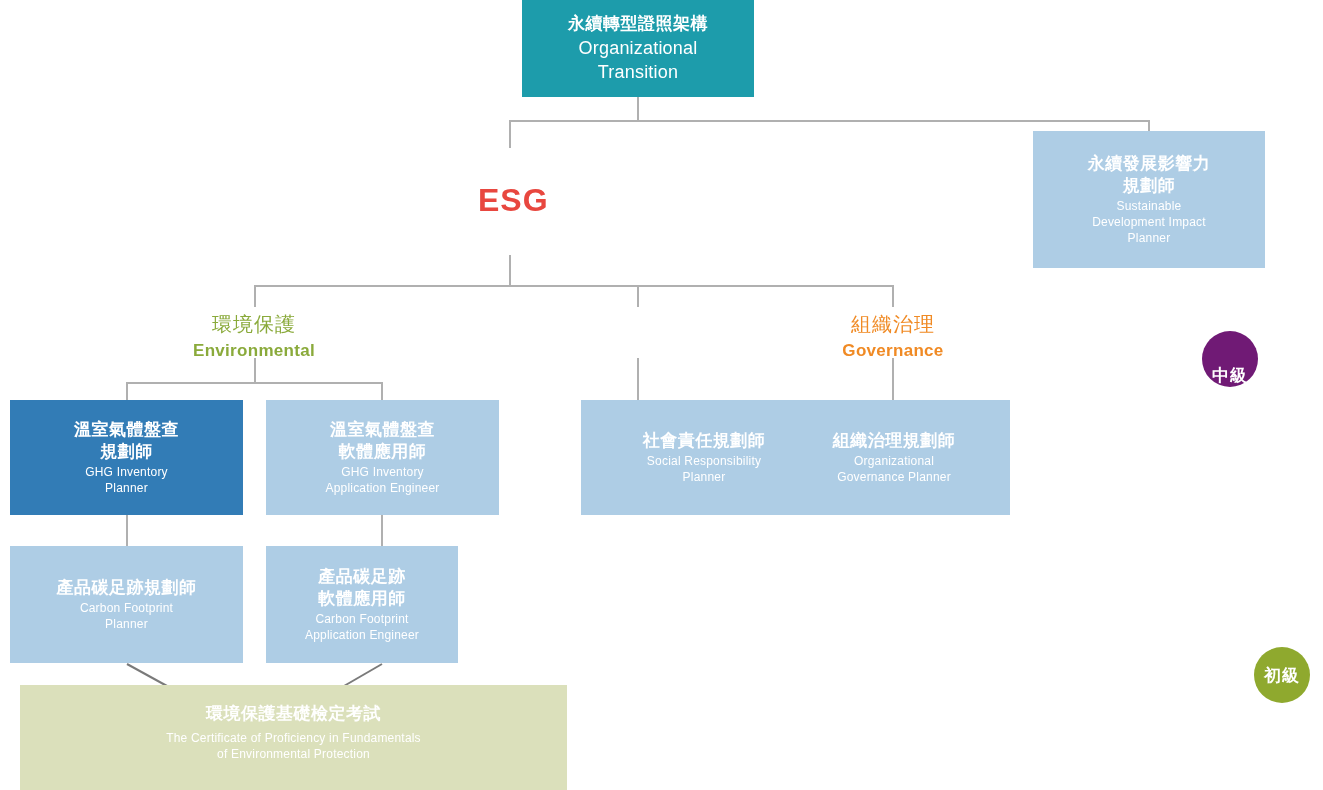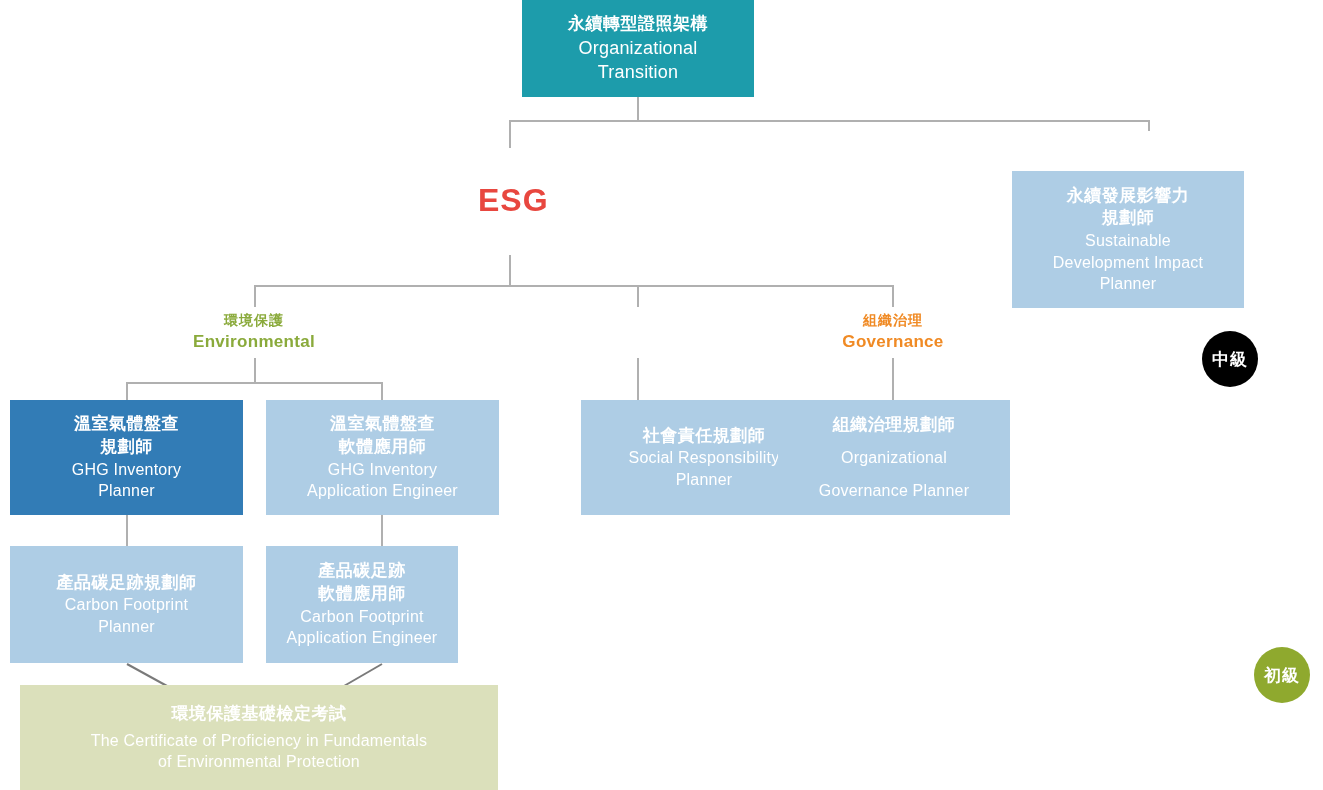--- a/index.html
+++ b/index.html
@@ -146,7 +146,7 @@
     <div class="en">Transition</div>
   </div>
 
-  <div class="node light" style="left:1012px; top:131px; width:232px; height:137px;margin-top:40px;">
+  <div class="node light" style="left:1033px; top:131px; width:232px; height:137px;">
     <div class="zh">永續發展影響力</div>
     <div class="zh">規劃師</div>
     <div class="en">Sustainable</div>

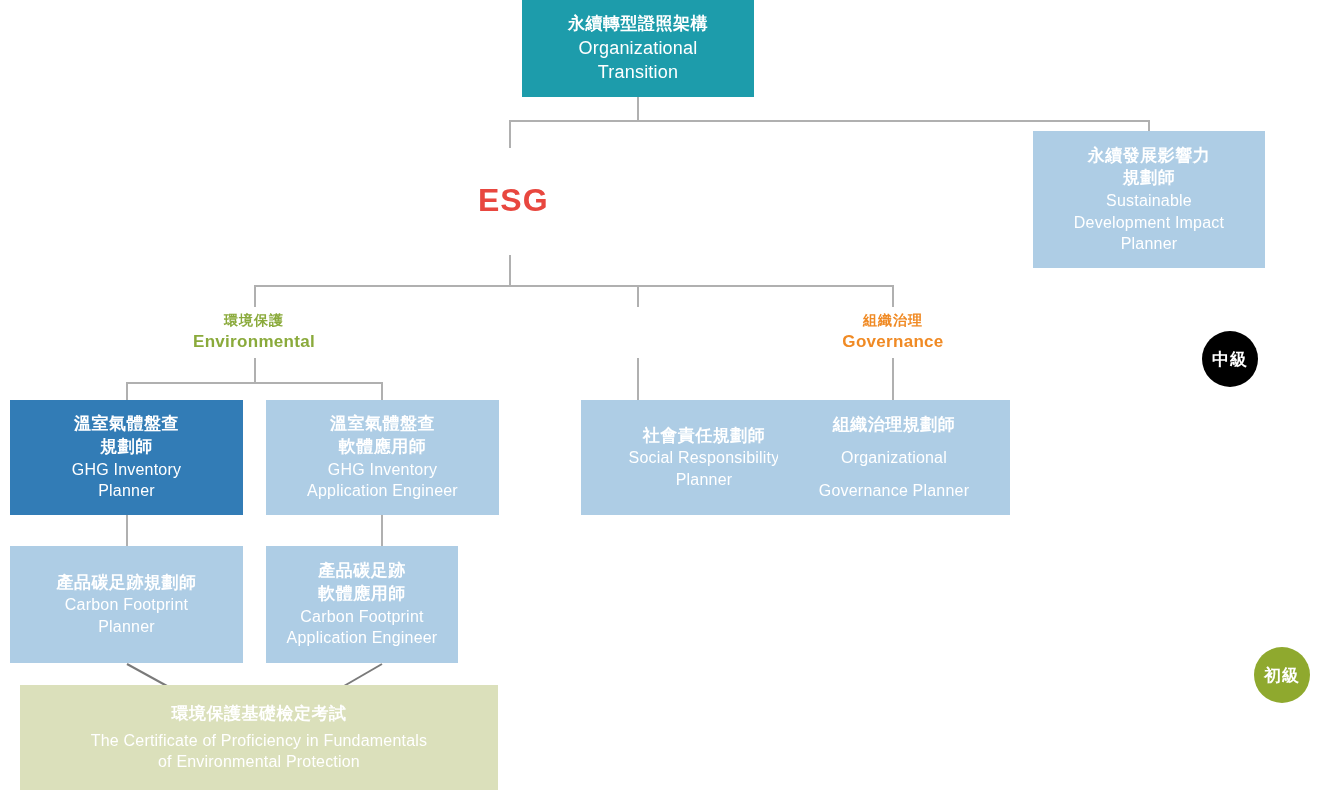--- a/index.html
+++ b/index.html
@@ -39,7 +39,7 @@
   }
   .node .en {
     font-weight: normal;
-    font-size: 16px;
+    font-size: 12px;
     letter-spacing: 0.2px;
   }
 

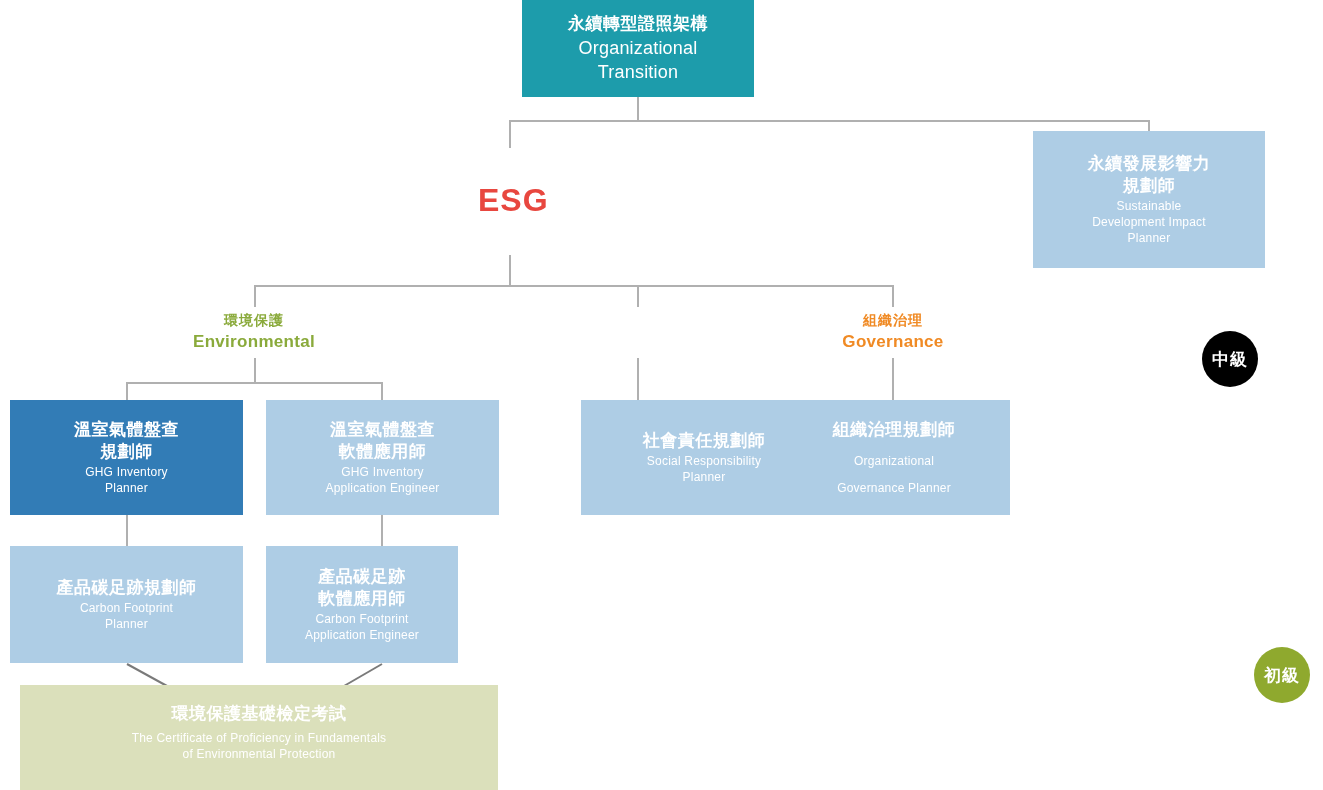--- a/index.html
+++ b/index.html
@@ -63,8 +63,8 @@
   }
   .pillar .zh {
     display: block;
-    font-size: 14px;
-    font-weight: bold;
+    font-size: 20px;
+    font-weight: normal;
     letter-spacing: 1px;
   }
   .pillar .en {

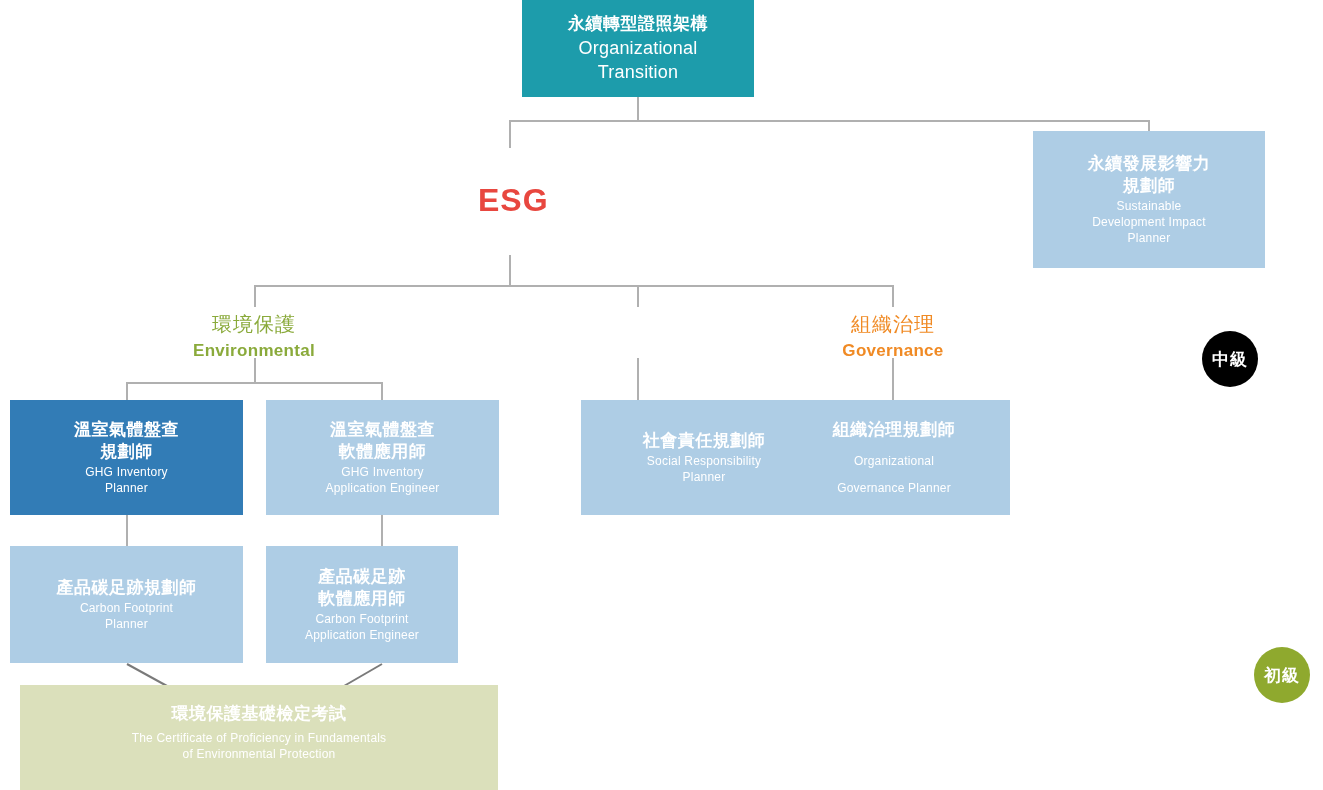--- a/index.html
+++ b/index.html
@@ -210,7 +210,7 @@
     <div class="en">of Environmental Protection</div>
   </div>
 
-  <div class="badge" style="left:1202px; top:331px; background:#000000;">
+  <div class="badge" style="left:1202px; top:331px; background:#701a75;align-items:flex-end;">
     <span>中級</span>
   </div>
   <div class="badge" style="left:1254px; top:647px; background:#8fa92e;">

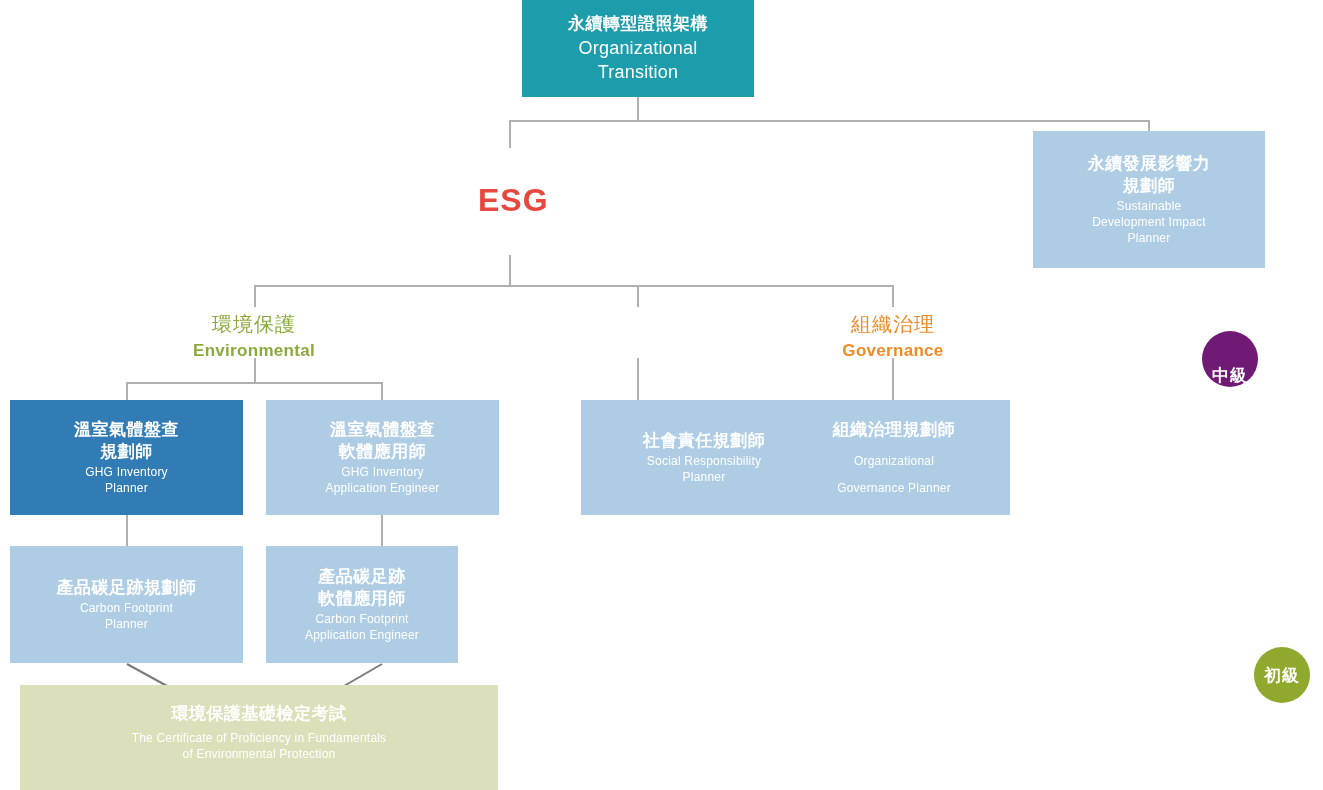--- a/index.html
+++ b/index.html
@@ -185,7 +185,7 @@
     <div class="en">Planner</div>
   </div>
 
-  <div class="node light" style="left:778px; top:400px; width:232px; height:115px;gap:11px;">
+  <div class="node light" style="left:778px; top:400px; width:232px; height:115px;">
     <div class="zh">組織治理規劃師</div>
     <div class="en">Organizational</div>
     <div class="en">Governance Planner</div>

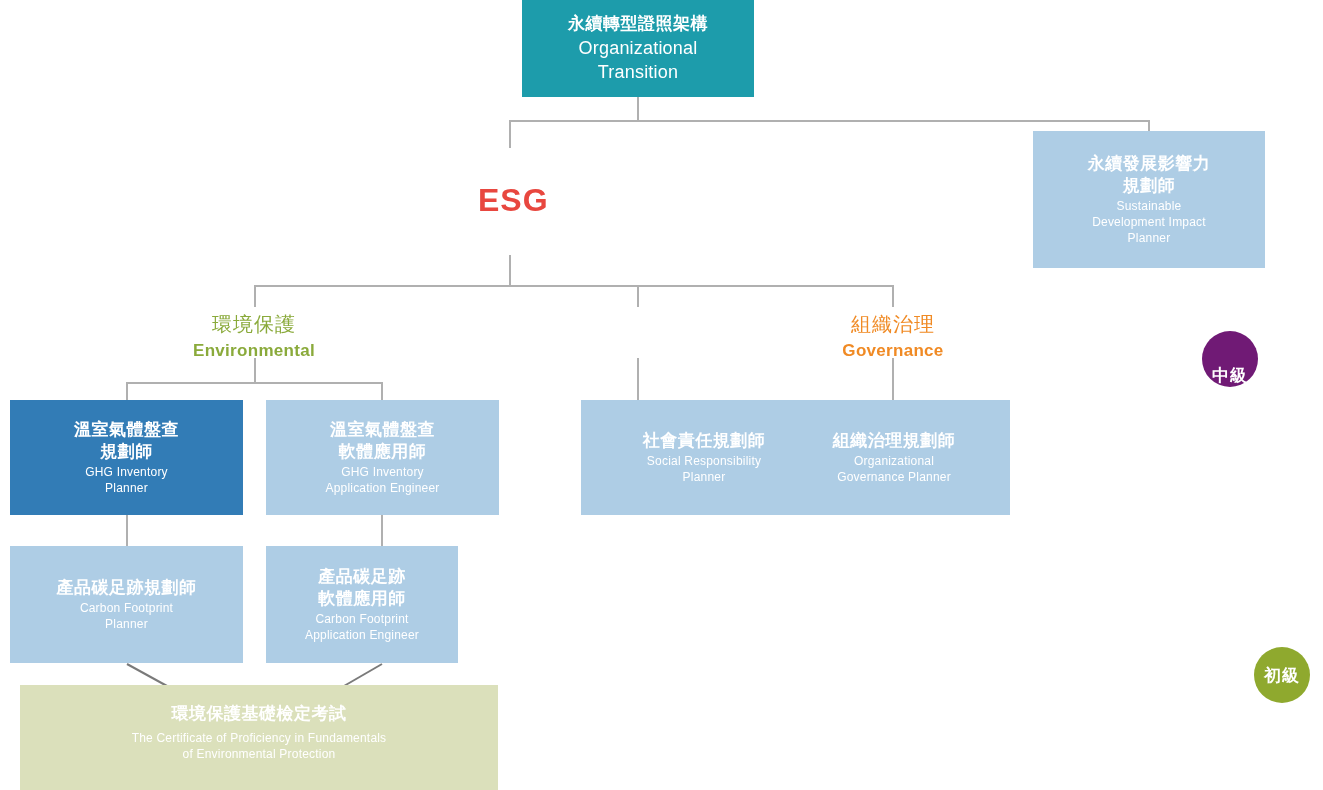--- a/index.html
+++ b/index.html
@@ -204,7 +204,7 @@
     <div class="en">Application Engineer</div>
   </div>
 
-  <div class="node olive" style="left:20px; top:685px; width:478px; height:105px; justify-content:flex-start; padding-top:18px;">
+  <div class="node olive" style="left:20px; top:685px; width:547px; height:105px; justify-content:flex-start; padding-top:18px;">
     <div class="zh">環境保護基礎檢定考試</div>
     <div class="en" style="margin-top:4px;">The Certificate of Proficiency in Fundamentals</div>
     <div class="en">of Environmental Protection</div>

